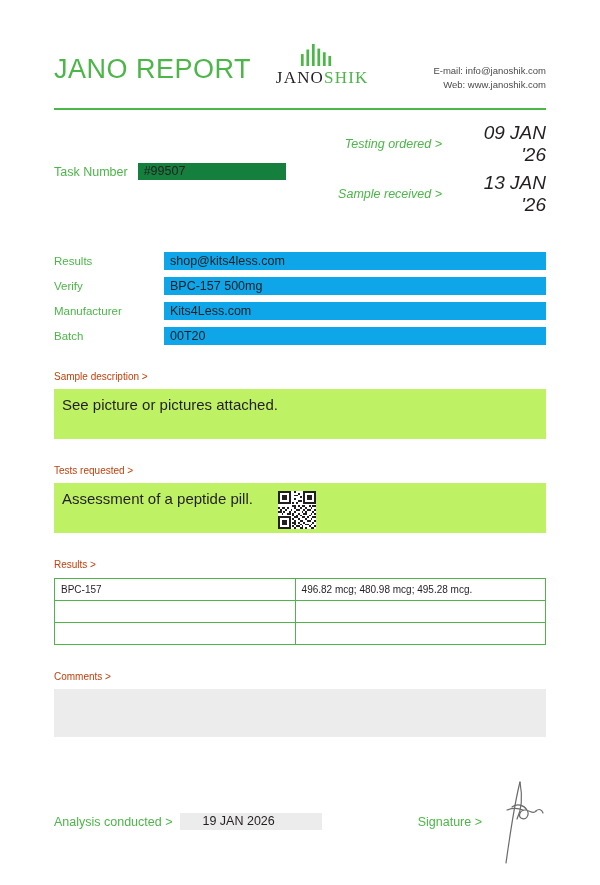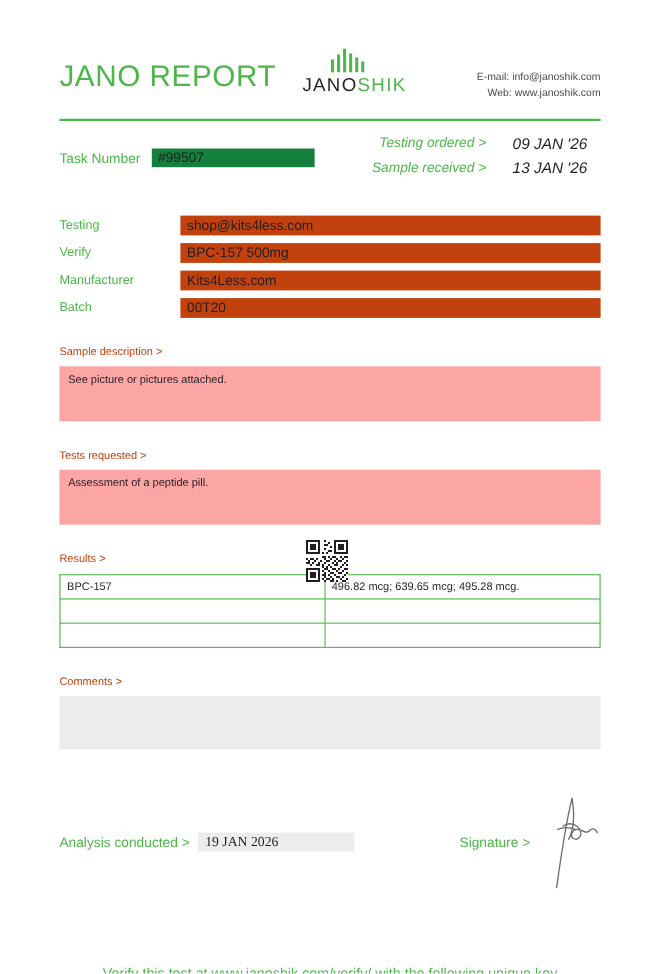--- a/index.html
+++ b/index.html
@@ -52,6 +52,7 @@
     letter-spacing: 1.2px;
     color: #231f20;
     font-weight: normal;
+    font-family: Liberation Serif, serif;
   }
   .logo-text .grn { color: #4cb648; }
   .contact {

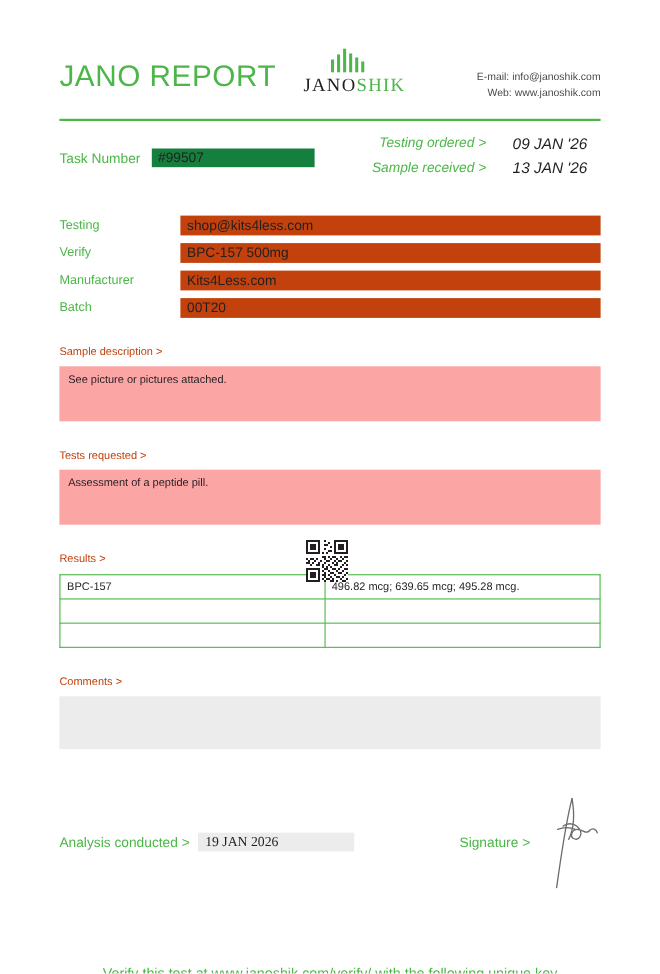--- a/index.html
+++ b/index.html
@@ -103,9 +103,9 @@
   }
   .date-line .lbl-green { margin-right: 6px; }
   .date-val {
-    font-size: 14px;
+    font-size: 19px;
     width: 92px;
-    text-align: center;
+    text-align: right;
     padding-left: 6px;
   }
   

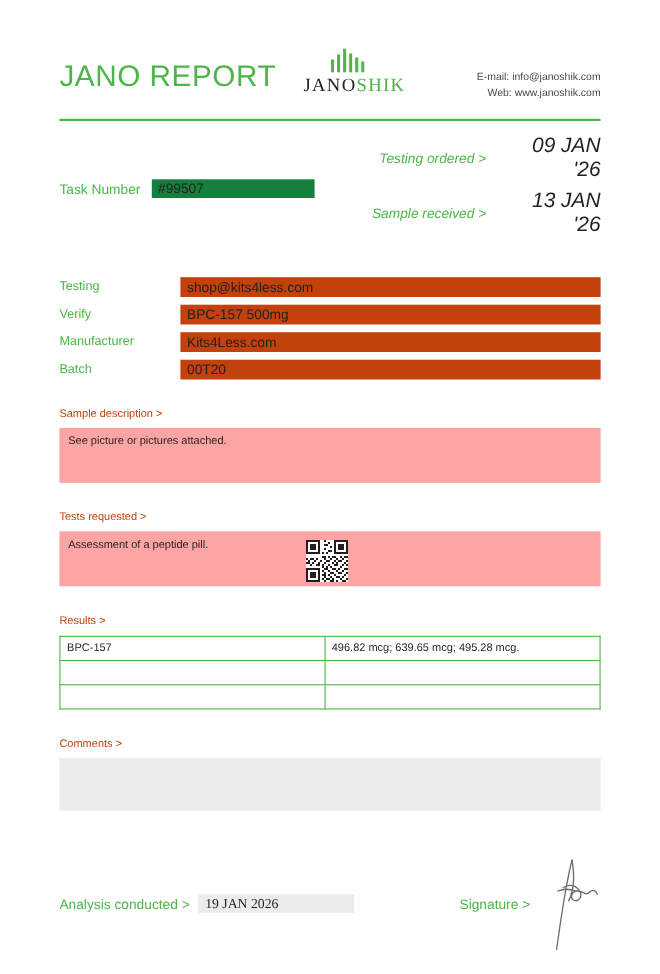--- a/index.html
+++ b/index.html
@@ -248,7 +248,7 @@
 
   <div class="info">
     <div class="info-row">
-      <span class="info-lbl">Testing</span>
+      <span class="info-lbl">Results</span>
       <span class="info-val">shop@kits4less.com</span>
     </div>
     <div class="info-row">

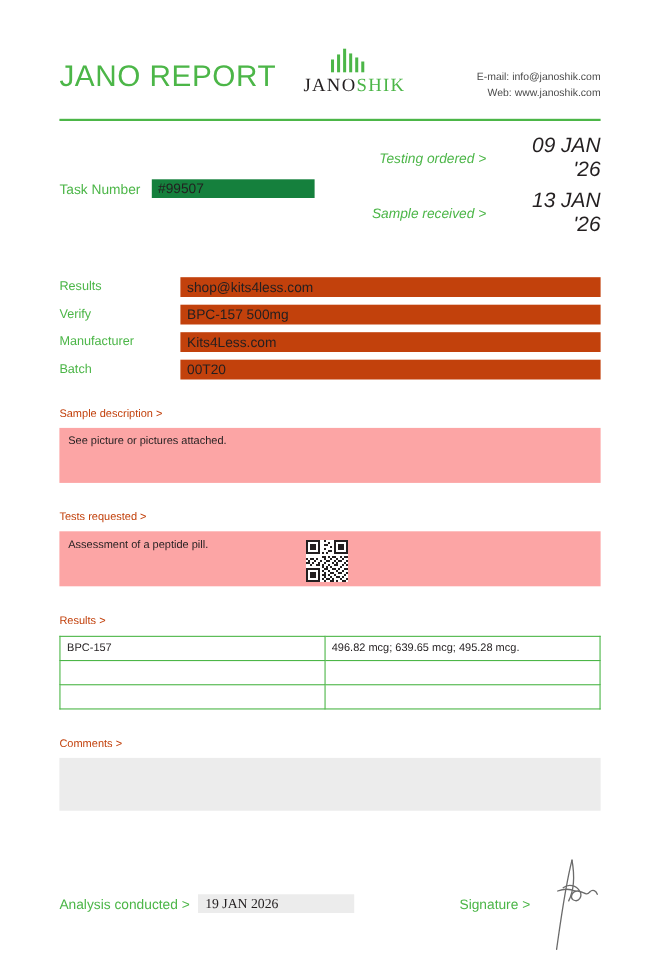--- a/index.html
+++ b/index.html
@@ -125,7 +125,7 @@
   }
   .info-val {
     flex: 1;
-    background: #c2410c;
+    background: #0ea5e9;
     height: 18px;
     line-height: 18px;
     font-size: 12.5px;

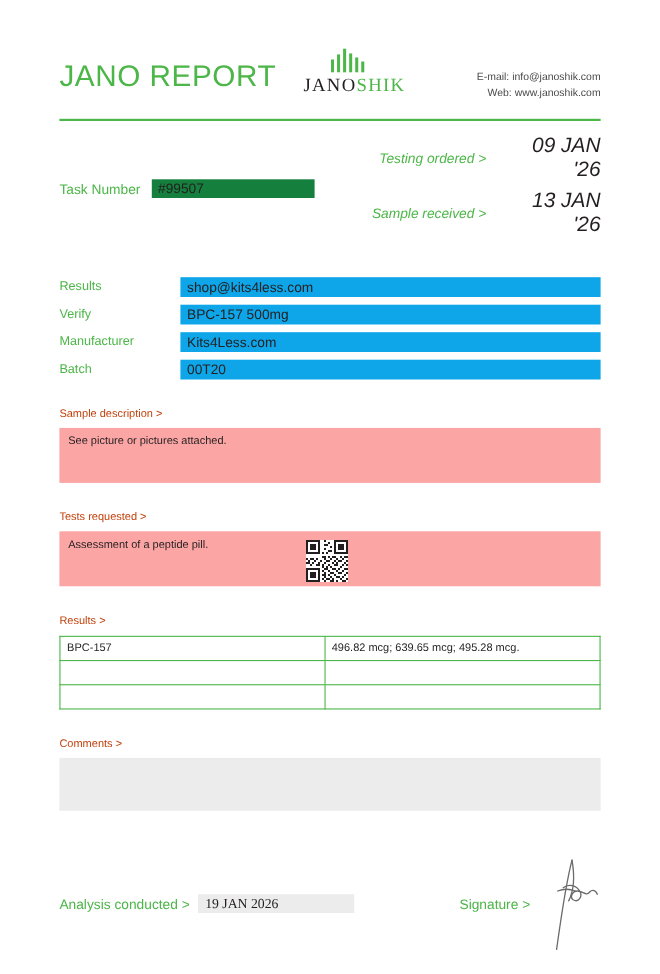--- a/index.html
+++ b/index.html
@@ -140,9 +140,9 @@
     margin-bottom: 7px;
   }
   .sec-box {
-    background: #fca5a5;
+    background: #bef264;
     min-height: 50px;
-    font-size: 10px;
+    font-size: 15px;
     padding: 7px 8px;
     box-sizing: border-box;
   }

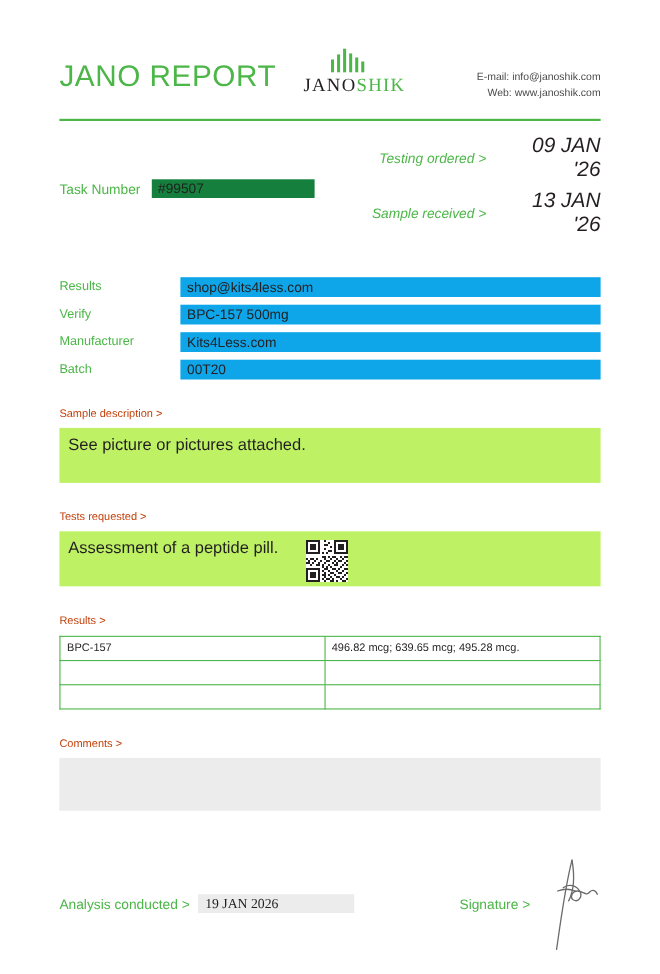--- a/index.html
+++ b/index.html
@@ -372,7 +372,7 @@
     <tbody>
         <tr>
       <td class="col-a">BPC-157</td>
-      <td>496.82 mcg; 639.65 mcg; 495.28 mcg.</td>
+      <td>496.82 mcg; 480.98 mcg; 495.28 mcg.</td>
     </tr>
     <tr>
       <td class="col-a"></td>

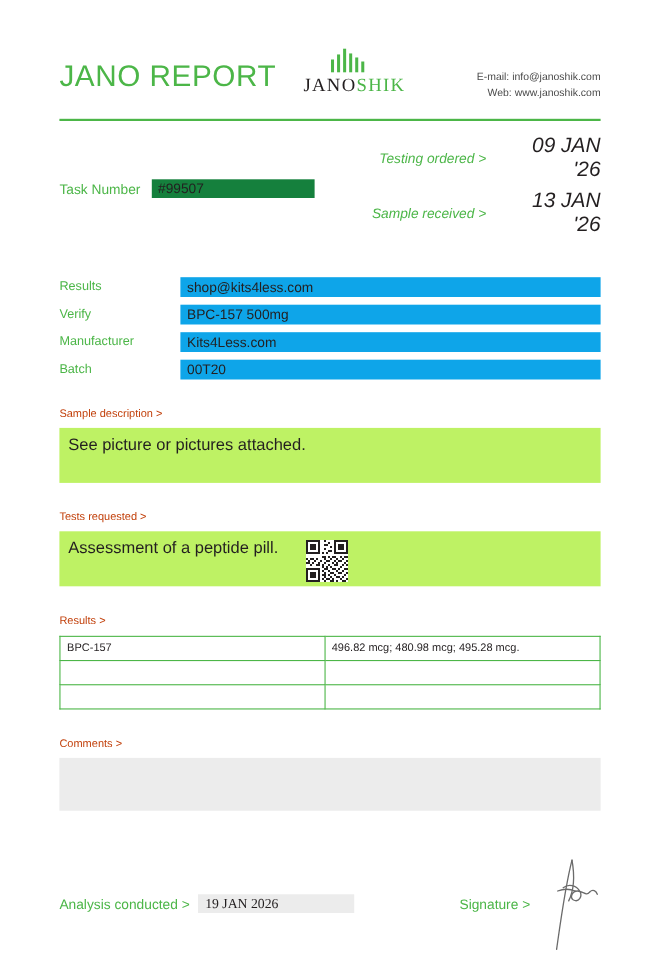--- a/index.html
+++ b/index.html
@@ -184,10 +184,9 @@
     height: 17px;
     line-height: 17px;
     width: 142px;
-    padding-left: 6px;
+    padding-left: 22px;
     margin-left: 8px;
     box-sizing: border-box;
-    font-family: Liberation Serif, serif;
   }
   .sig { display: flex; align-items: center; }
   .sig-img { margin-left: 8px; }

